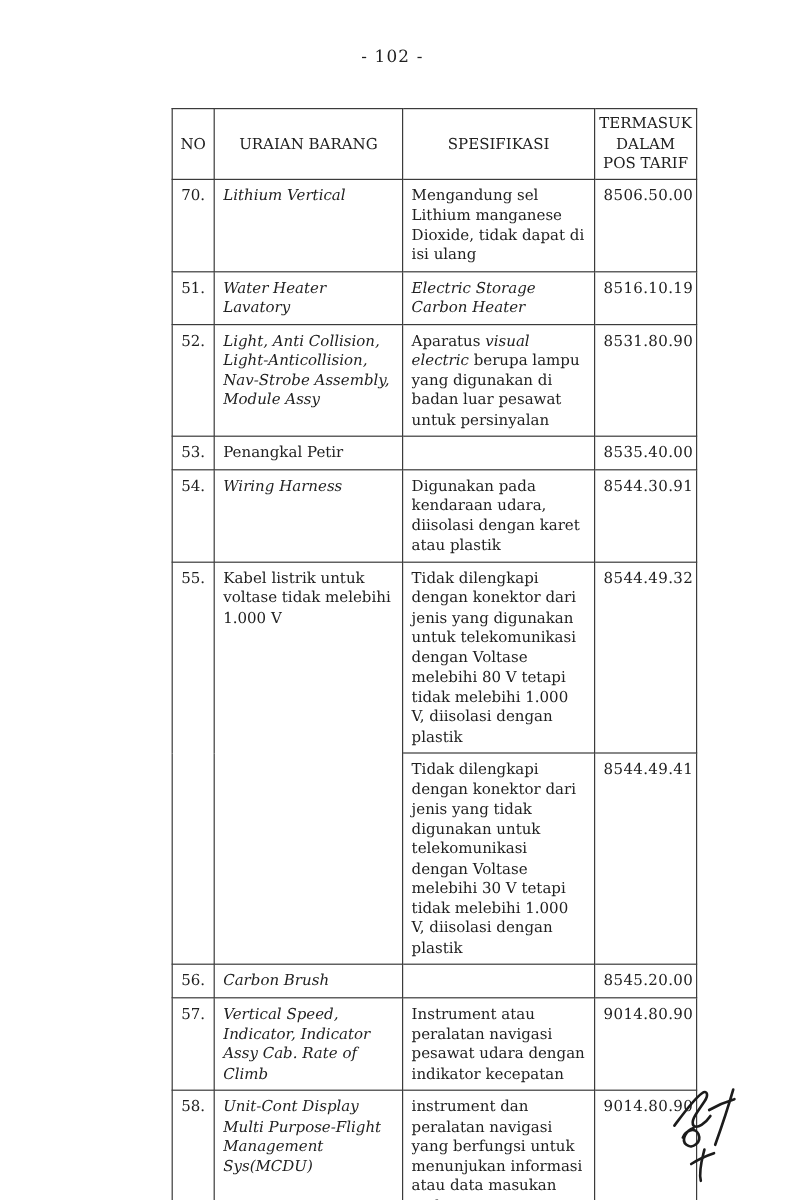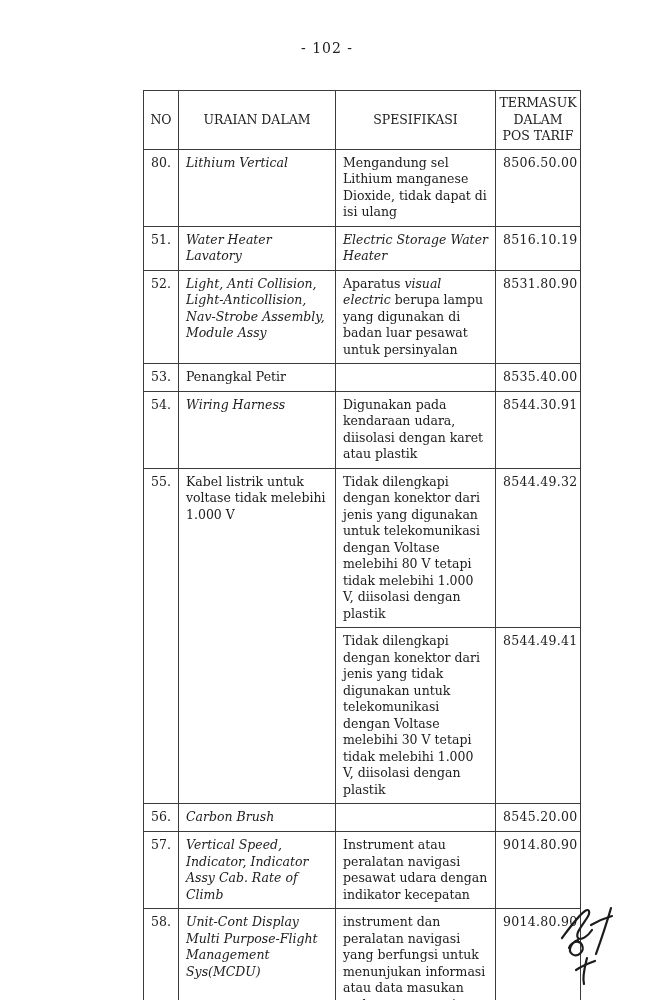--- a/index.html
+++ b/index.html
@@ -101,7 +101,7 @@
     <thead>
       <tr class="h-head">
         <th>NO</th>
-        <th>URAIAN DALAM</th>
+        <th>URAIAN BARANG</th>
         <th>SPESIFIKASI</th>
         <th>TERMASUK DALAM POS TARIF</th>
       </tr>

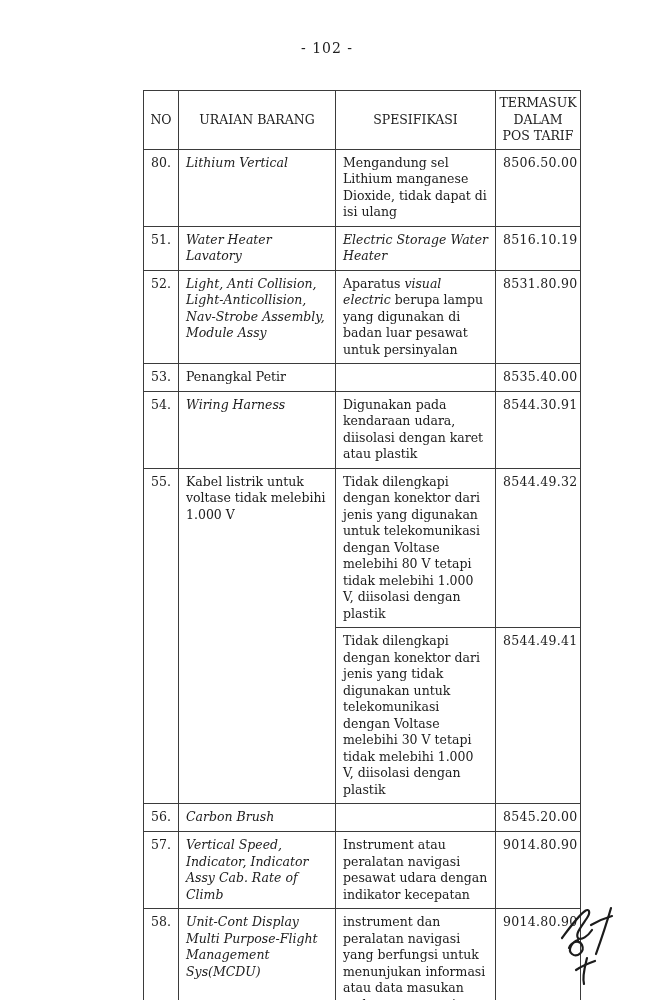--- a/index.html
+++ b/index.html
@@ -108,7 +108,7 @@
     </thead>
     <tbody>
       <tr class="h-r50">
-        <td class="cell-no">80.</td>
+        <td class="cell-no">70.</td>
         <td class="cell-item it">Lithium Vertical</td>
         <td class="cell-spec">Mengandung sel Lithium manganese Dioxide, tidak dapat di isi ulang</td>
         <td class="cell-code">8506.50.00</td>

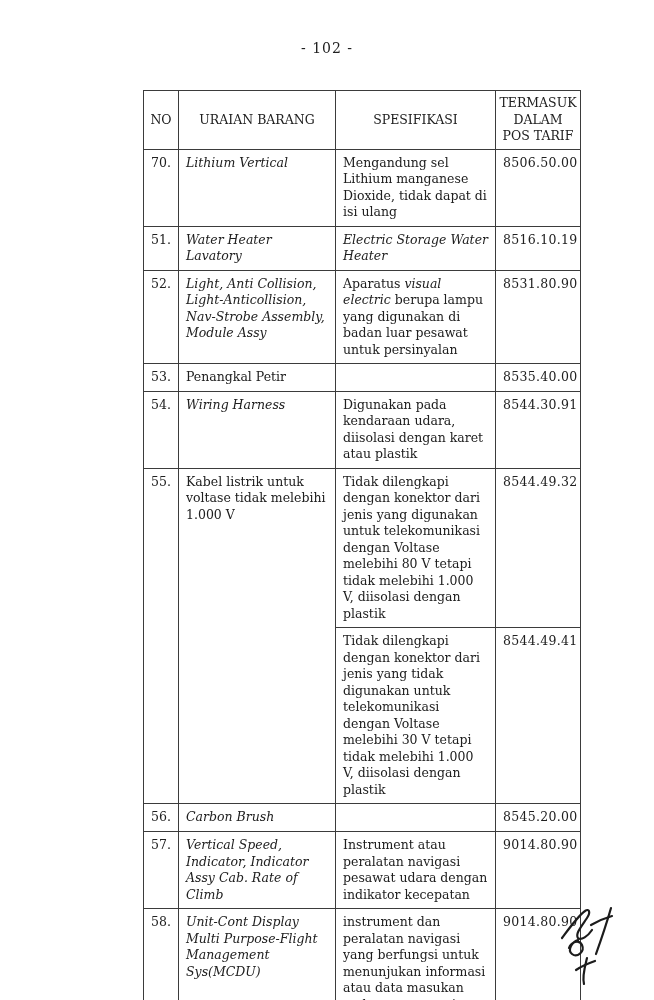--- a/index.html
+++ b/index.html
@@ -116,7 +116,7 @@
       <tr class="h-r51">
         <td class="cell-no">51.</td>
         <td class="cell-item it">Water Heater Lavatory</td>
-        <td class="cell-spec it">Electric Storage Water Heater</td>
+        <td class="cell-spec it">Electric Storage Carbon Heater</td>
         <td class="cell-code">8516.10.19</td>
       </tr>
       <tr class="h-r52">

